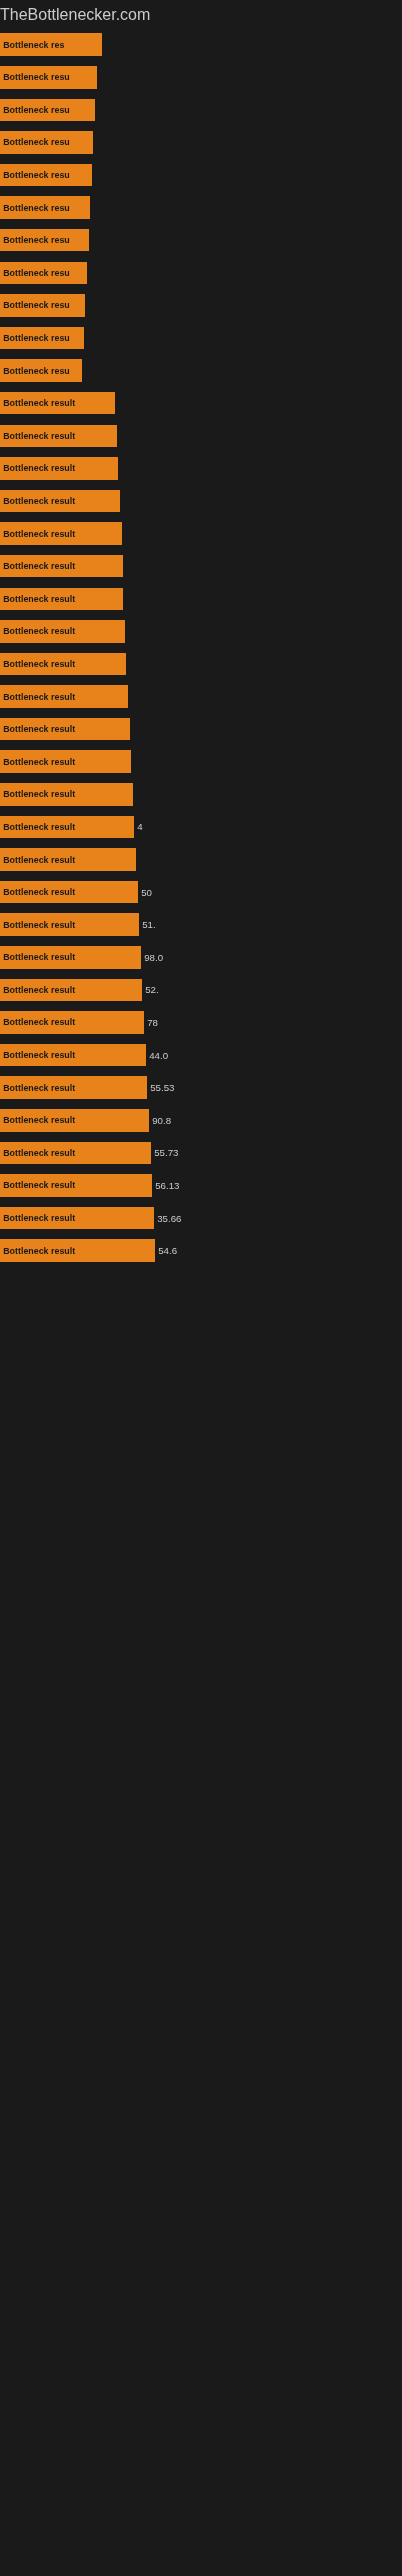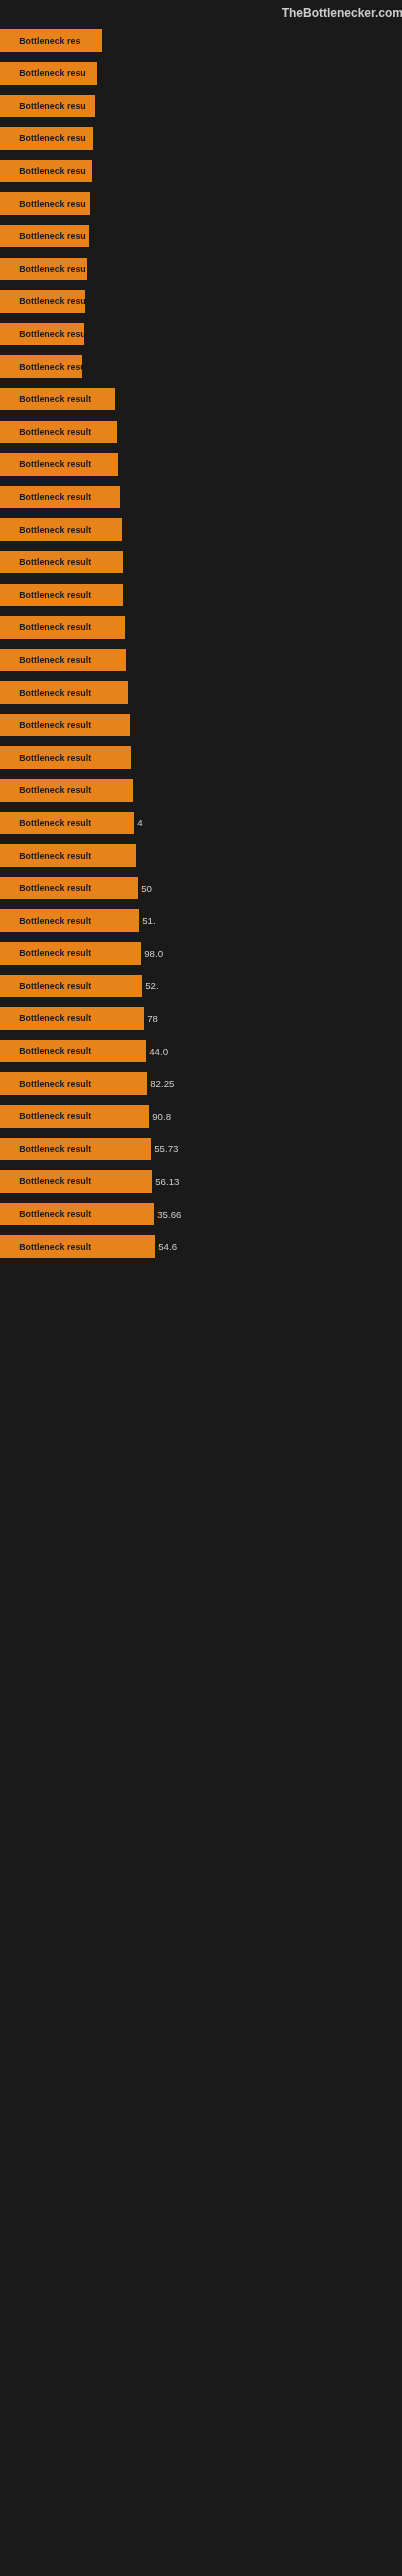--- a/index.html
+++ b/index.html
@@ -14,11 +14,11 @@
       font-size: 10.5px;
     }
     .header {
-      text-align: right;
+      text-align: left;
       padding: 6.4px 0 3.2px 0;
       color: #cccccc;
-      font-size: 12px;
-      font-weight: bold;
+      font-size: 16px;
+      font-weight: normal;
     }
     .bar-row {
       display: flex;

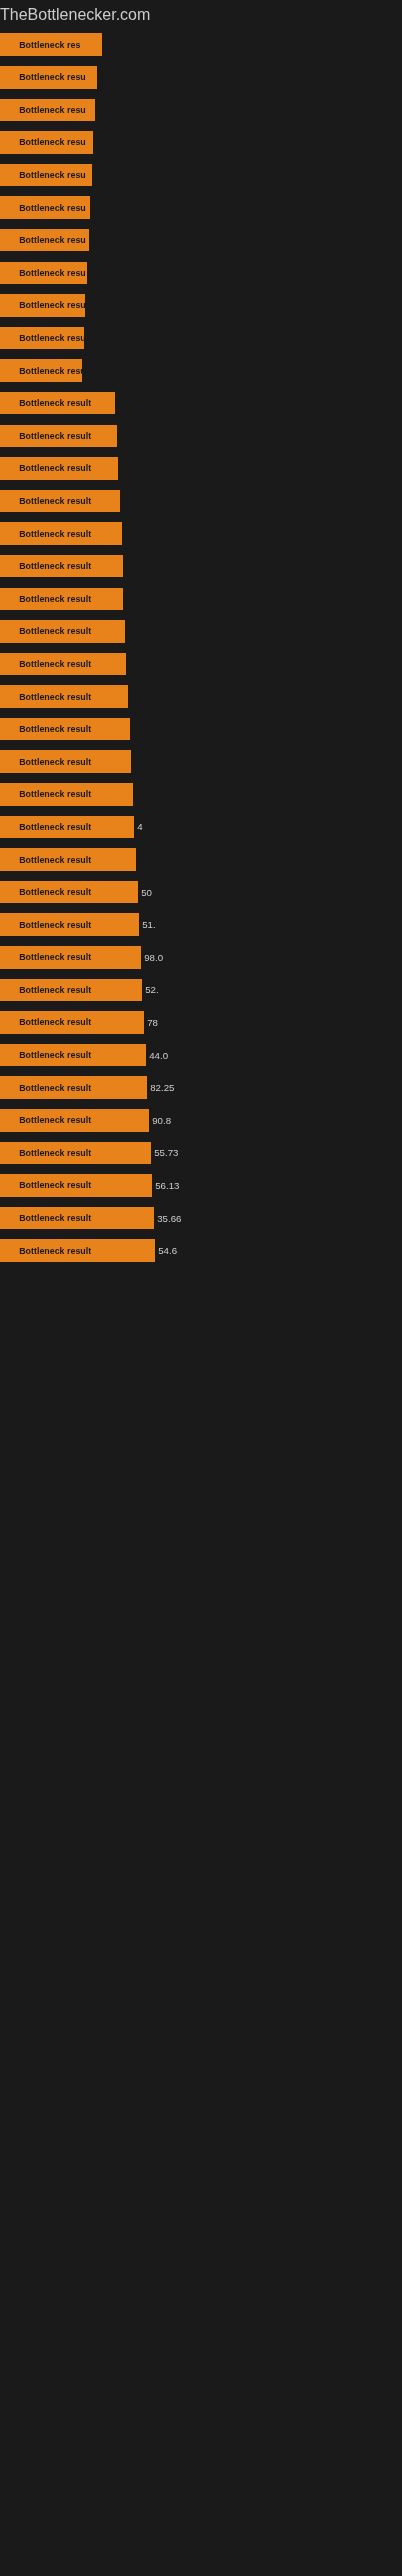--- a/index.html
+++ b/index.html
@@ -44,7 +44,6 @@
       font-size: 8.9px;
       font-weight: bold;
       white-space: nowrap;
-      margin-left: 16px;
     }
     .bar-value {
       color: #cccccc;

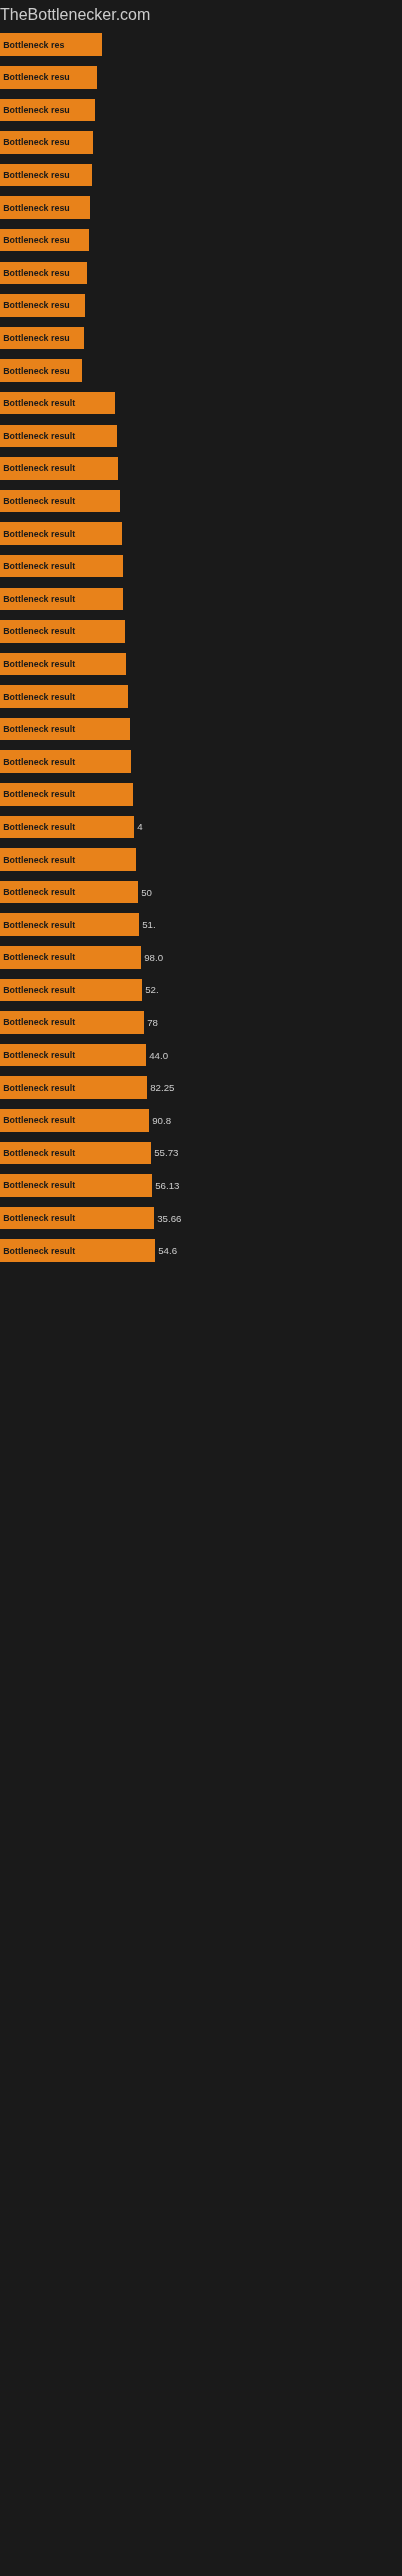--- a/index.html
+++ b/index.html
@@ -296,7 +296,7 @@
         <div class="bar" style="width: 147px;">
           <span class="bar-text">Bottleneck result</span>
         </div>
-        <span class="bar-value">82.25</span>
+        <span class="bar-value">55.53</span>
       </div>
     </div>
     <div class="bar-row">

